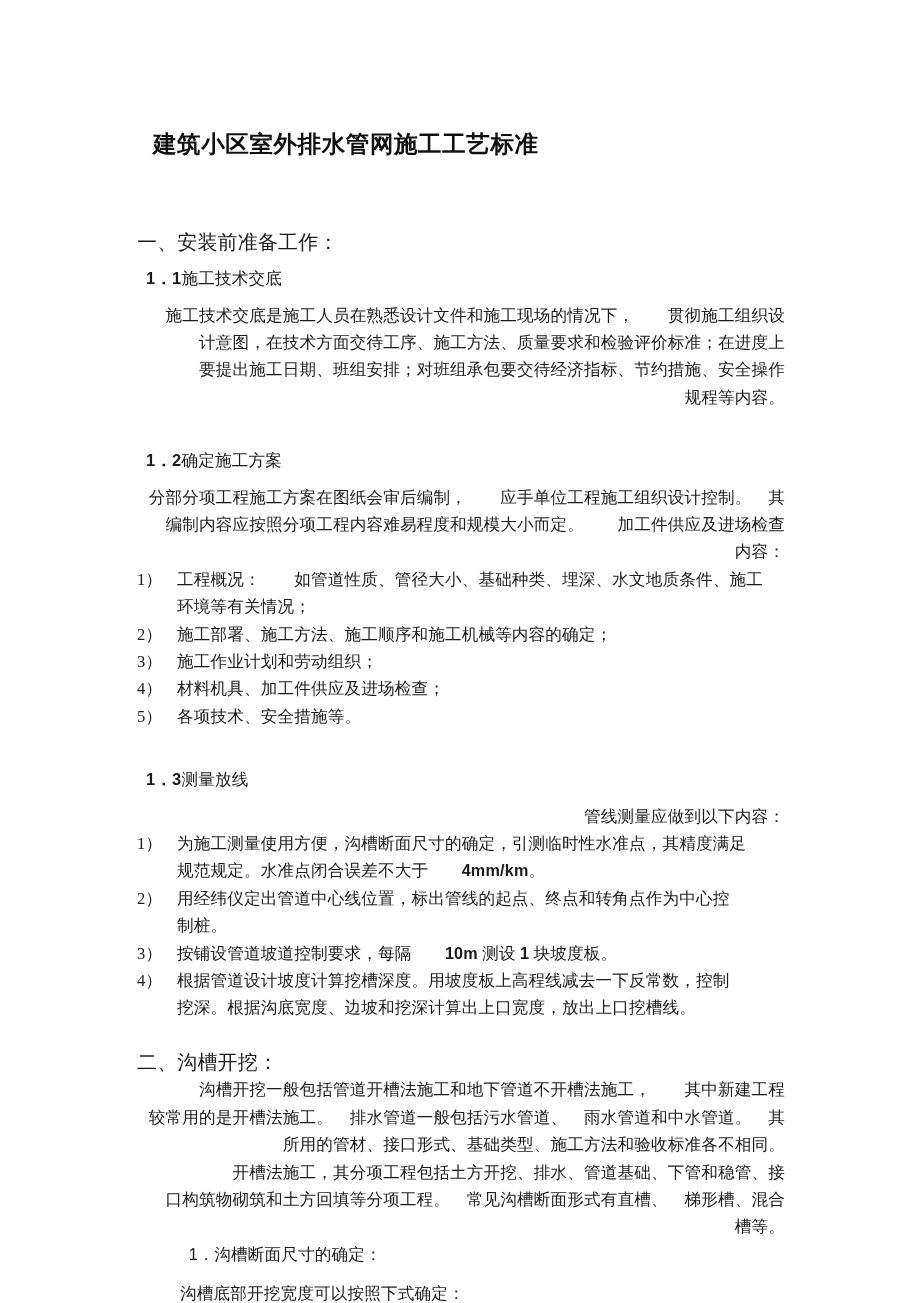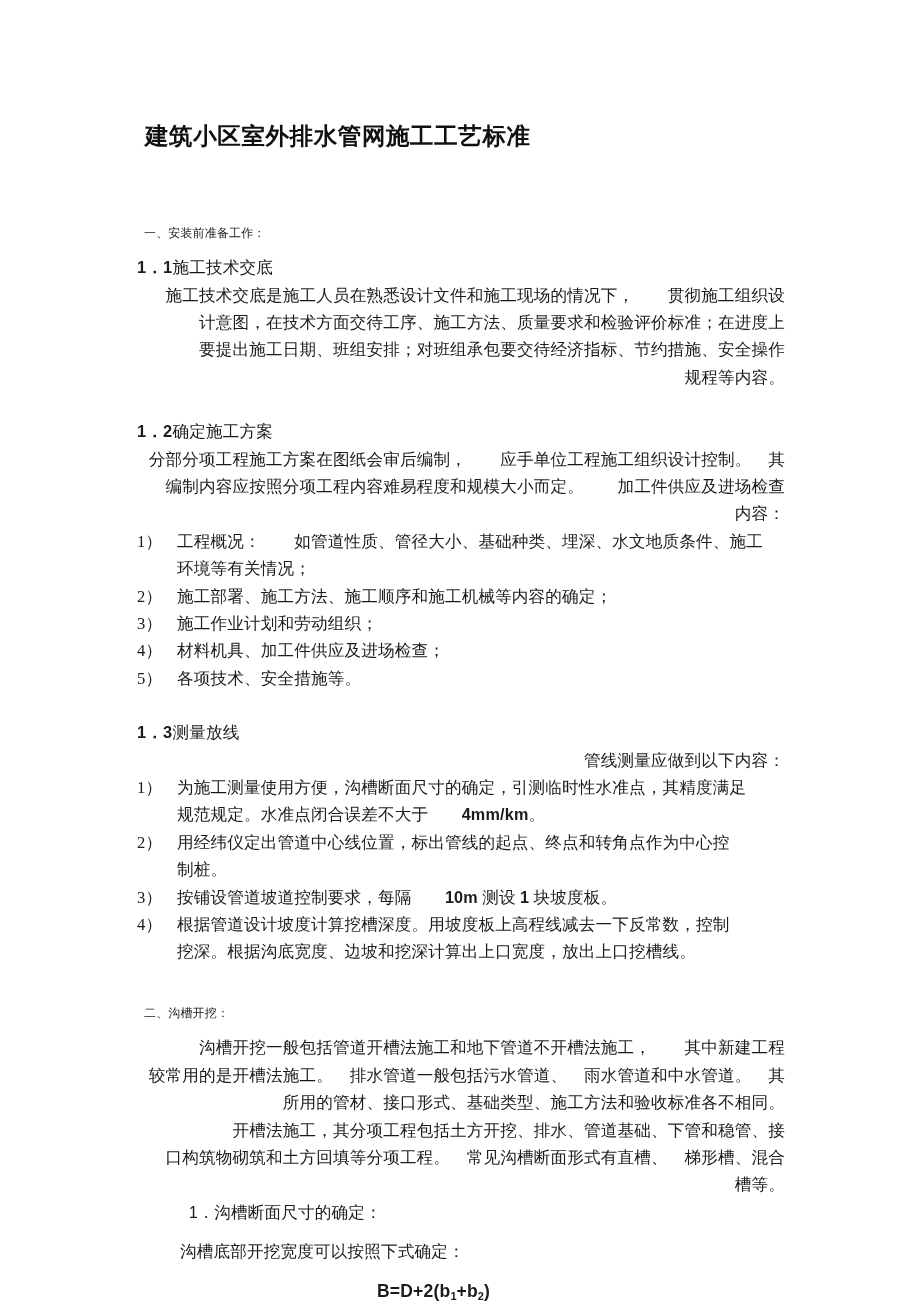--- a/index.html
+++ b/index.html
@@ -30,7 +30,7 @@
     font-weight: 700;
     letter-spacing: 0.6px;
     line-height: 1.35;
-    margin: 8px;
+    margin: 16px;
     padding-top: 113px;
     color: #101010;
     white-space: nowrap;

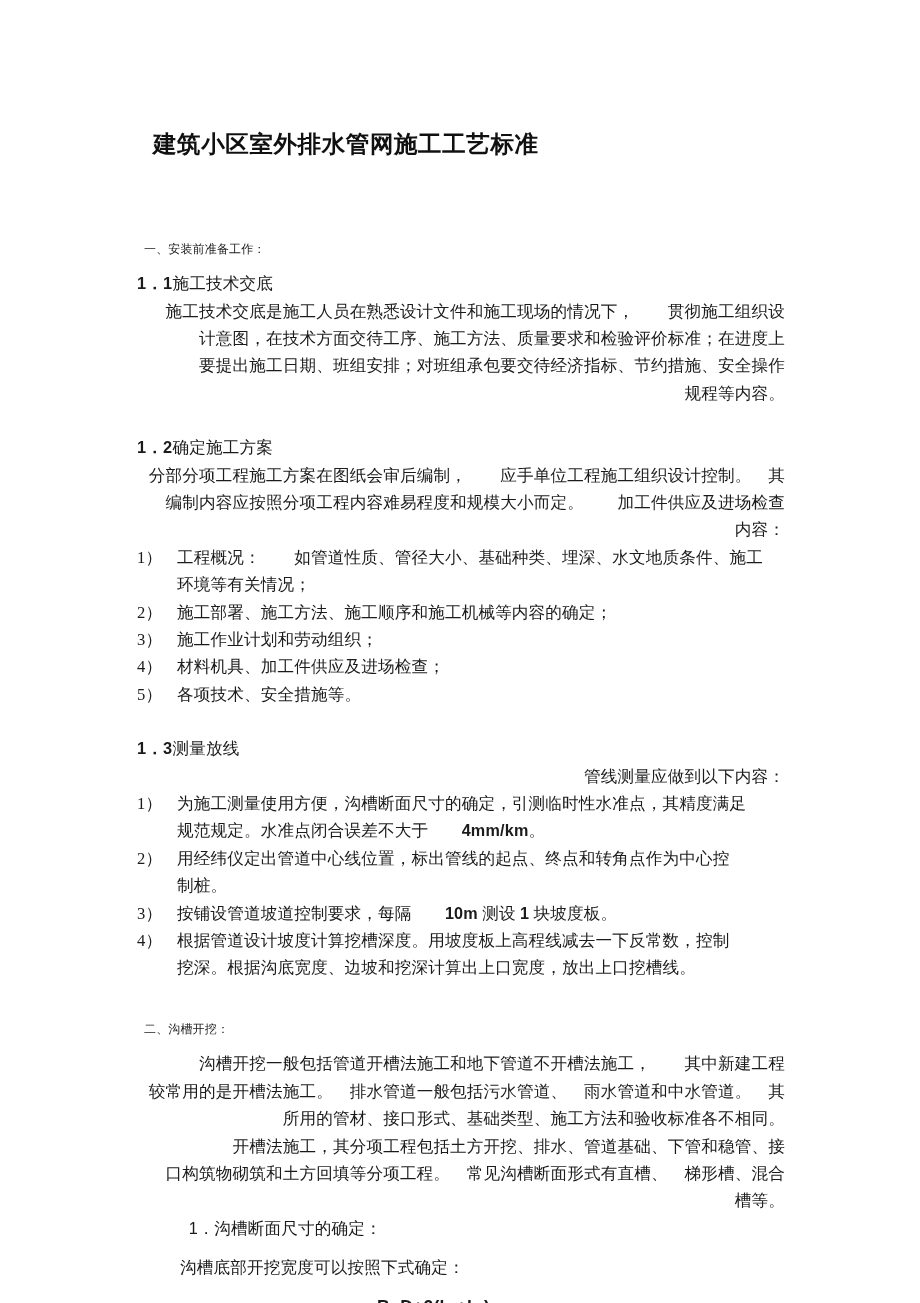--- a/index.html
+++ b/index.html
@@ -60,8 +60,8 @@
     letter-spacing: 0.3px;
   }
   p.section-head {
-    margin: 7px;
-    font-size: 12px;
+    margin: 0;
+    font-size: 20px;
     line-height: 27.4px;
     letter-spacing: 0.15px;
   }

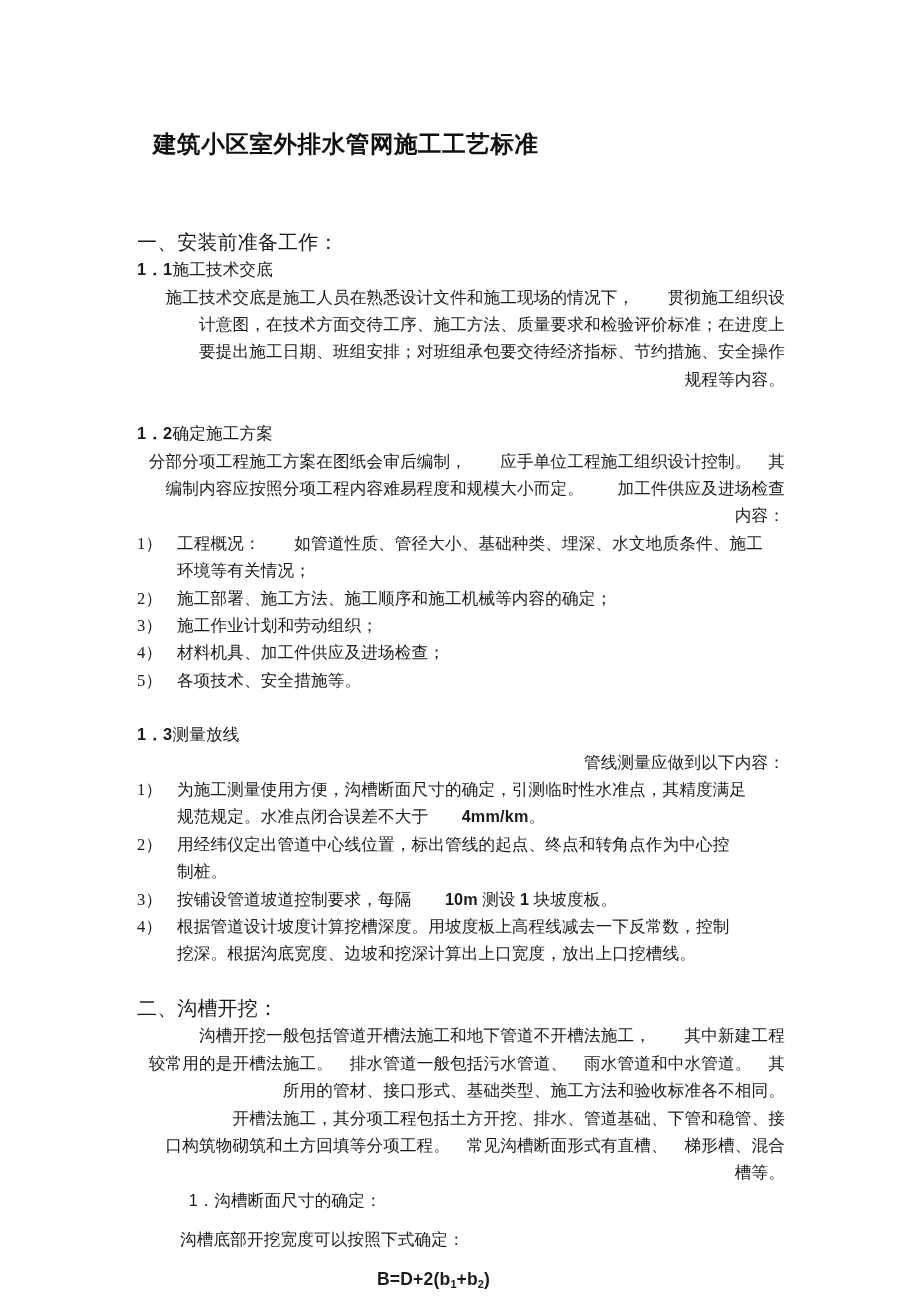--- a/index.html
+++ b/index.html
@@ -48,7 +48,7 @@
     white-space: pre-wrap;
   }
   p.heading-num {
-    margin: 0;
+    margin: 9px;
     font-size: 16.6px;
     line-height: 27.4px;
     letter-spacing: 0.15px;

